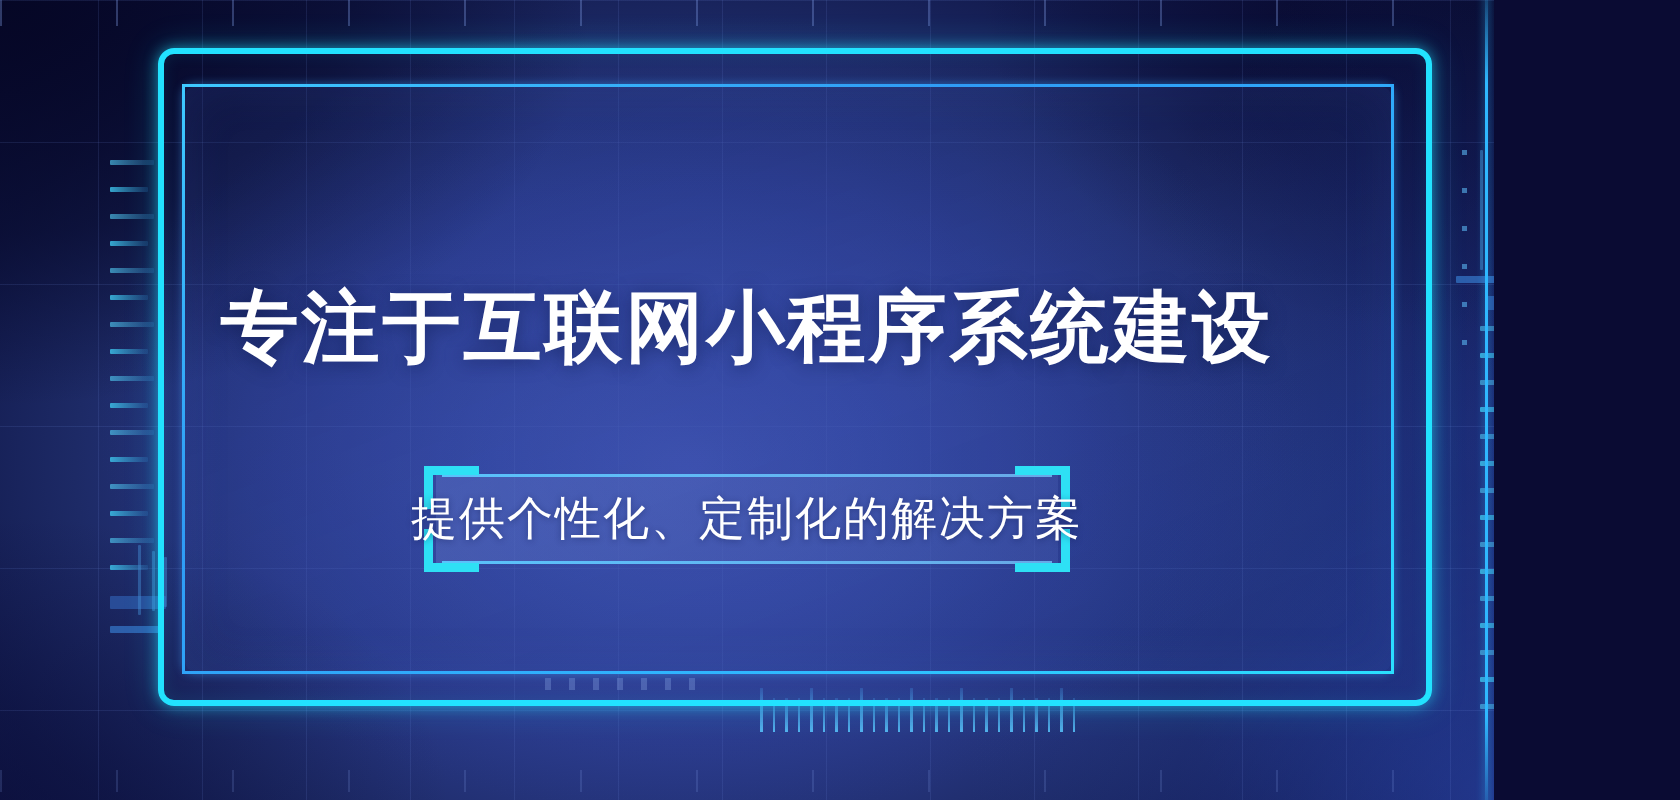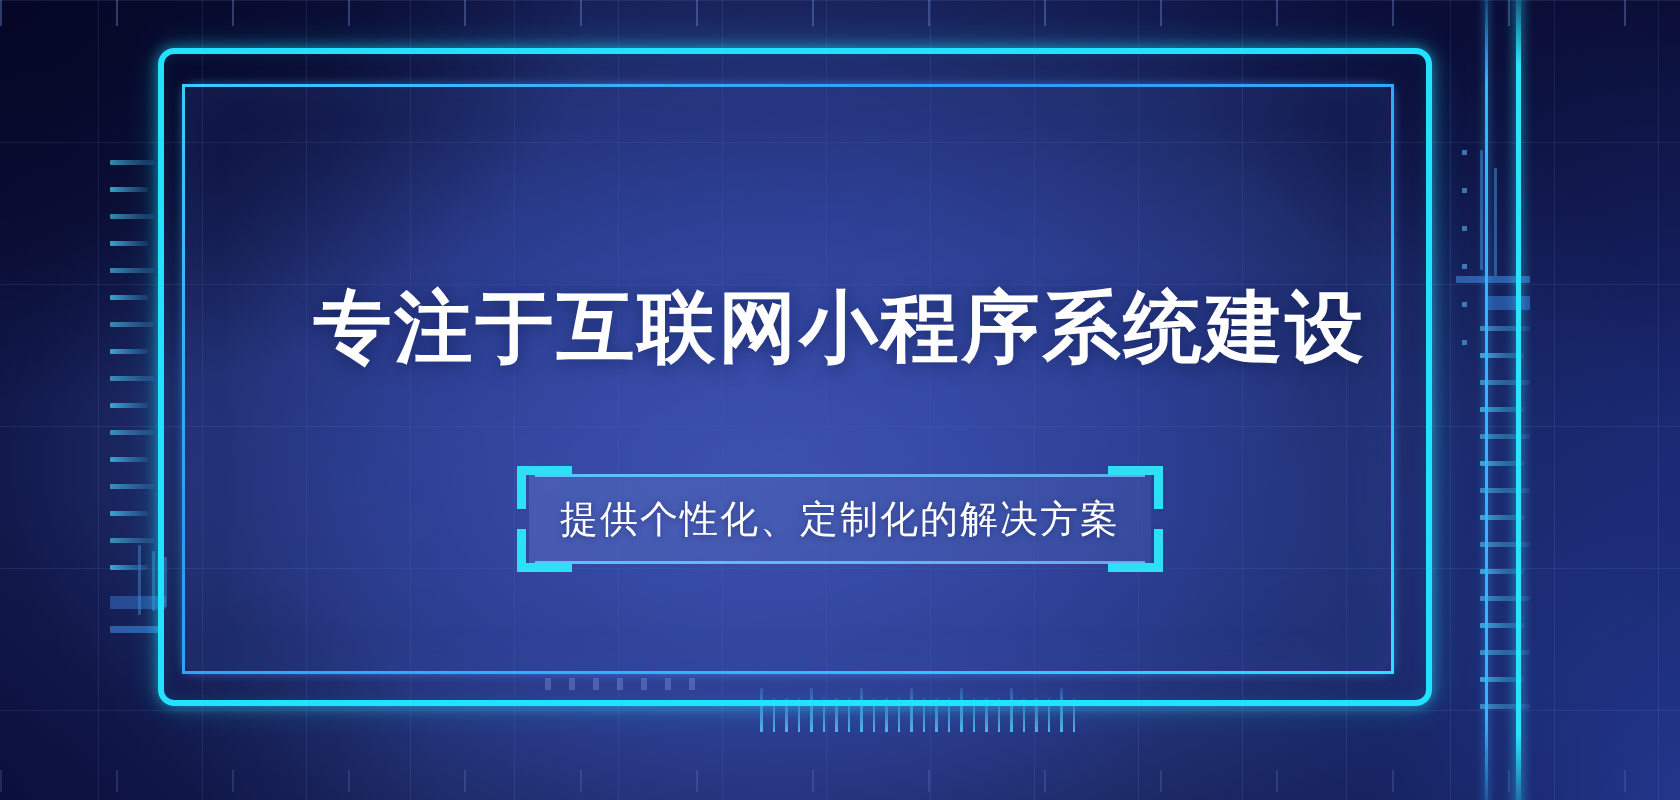--- a/index.html
+++ b/index.html
@@ -9,7 +9,7 @@
   }
   #stage {
     position: relative;
-    width: 1680px;
+    width: 1494px;
     height: 800px;
     overflow: hidden;
     font-family: "Liberation Sans", "DejaVu Sans", sans-serif;

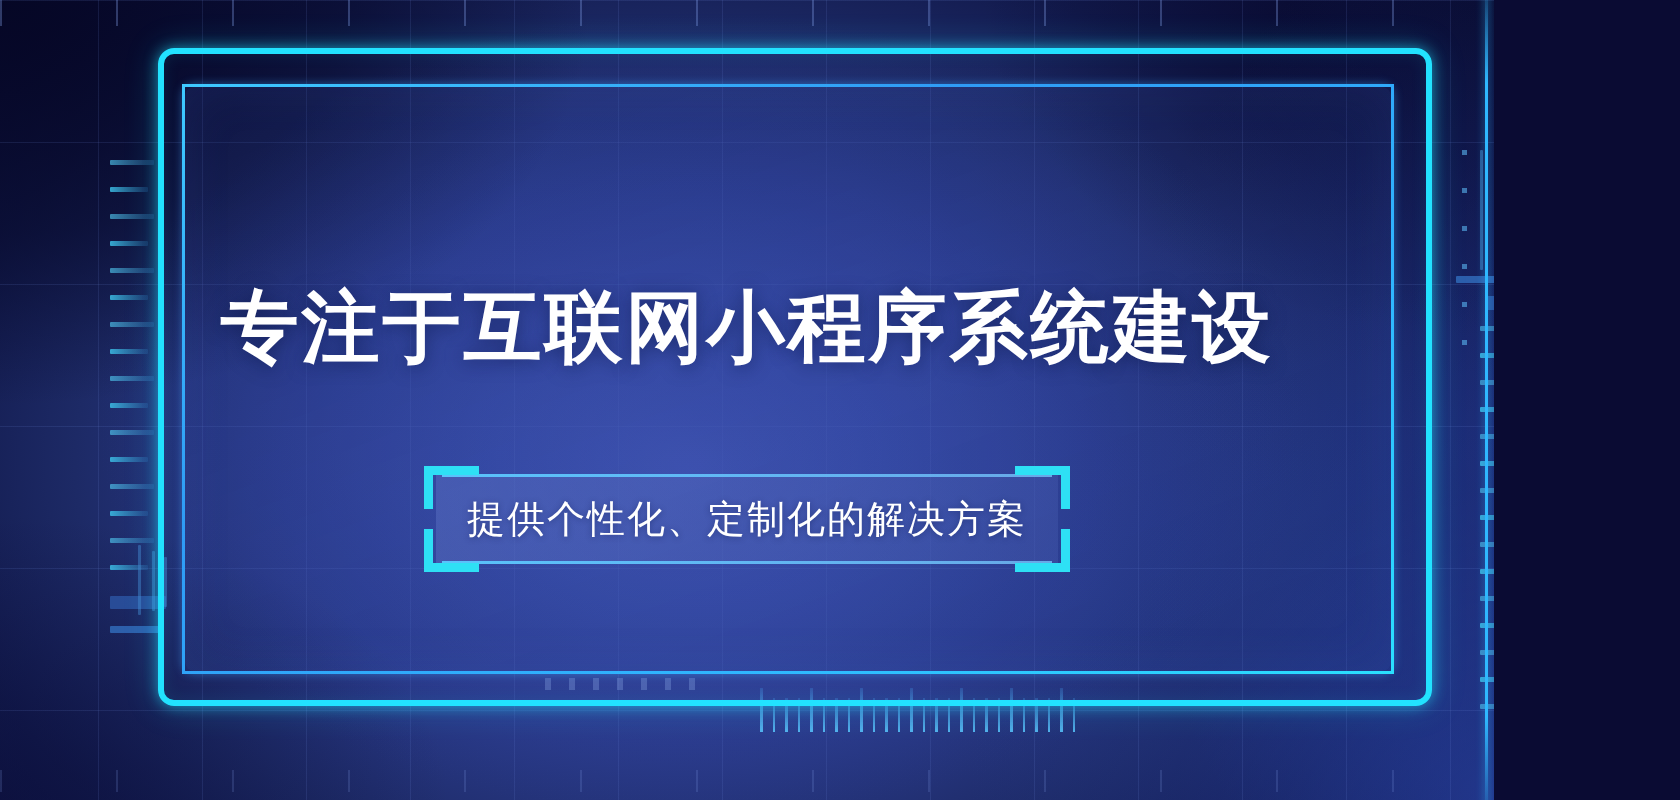--- a/index.html
+++ b/index.html
@@ -191,7 +191,7 @@
     align-items: center;
     justify-content: center;
     color: #ffffff;
-    font-size: 38px;
+    font-size: 46px;
     font-weight: 400;
     letter-spacing: 2px;
     white-space: nowrap;

